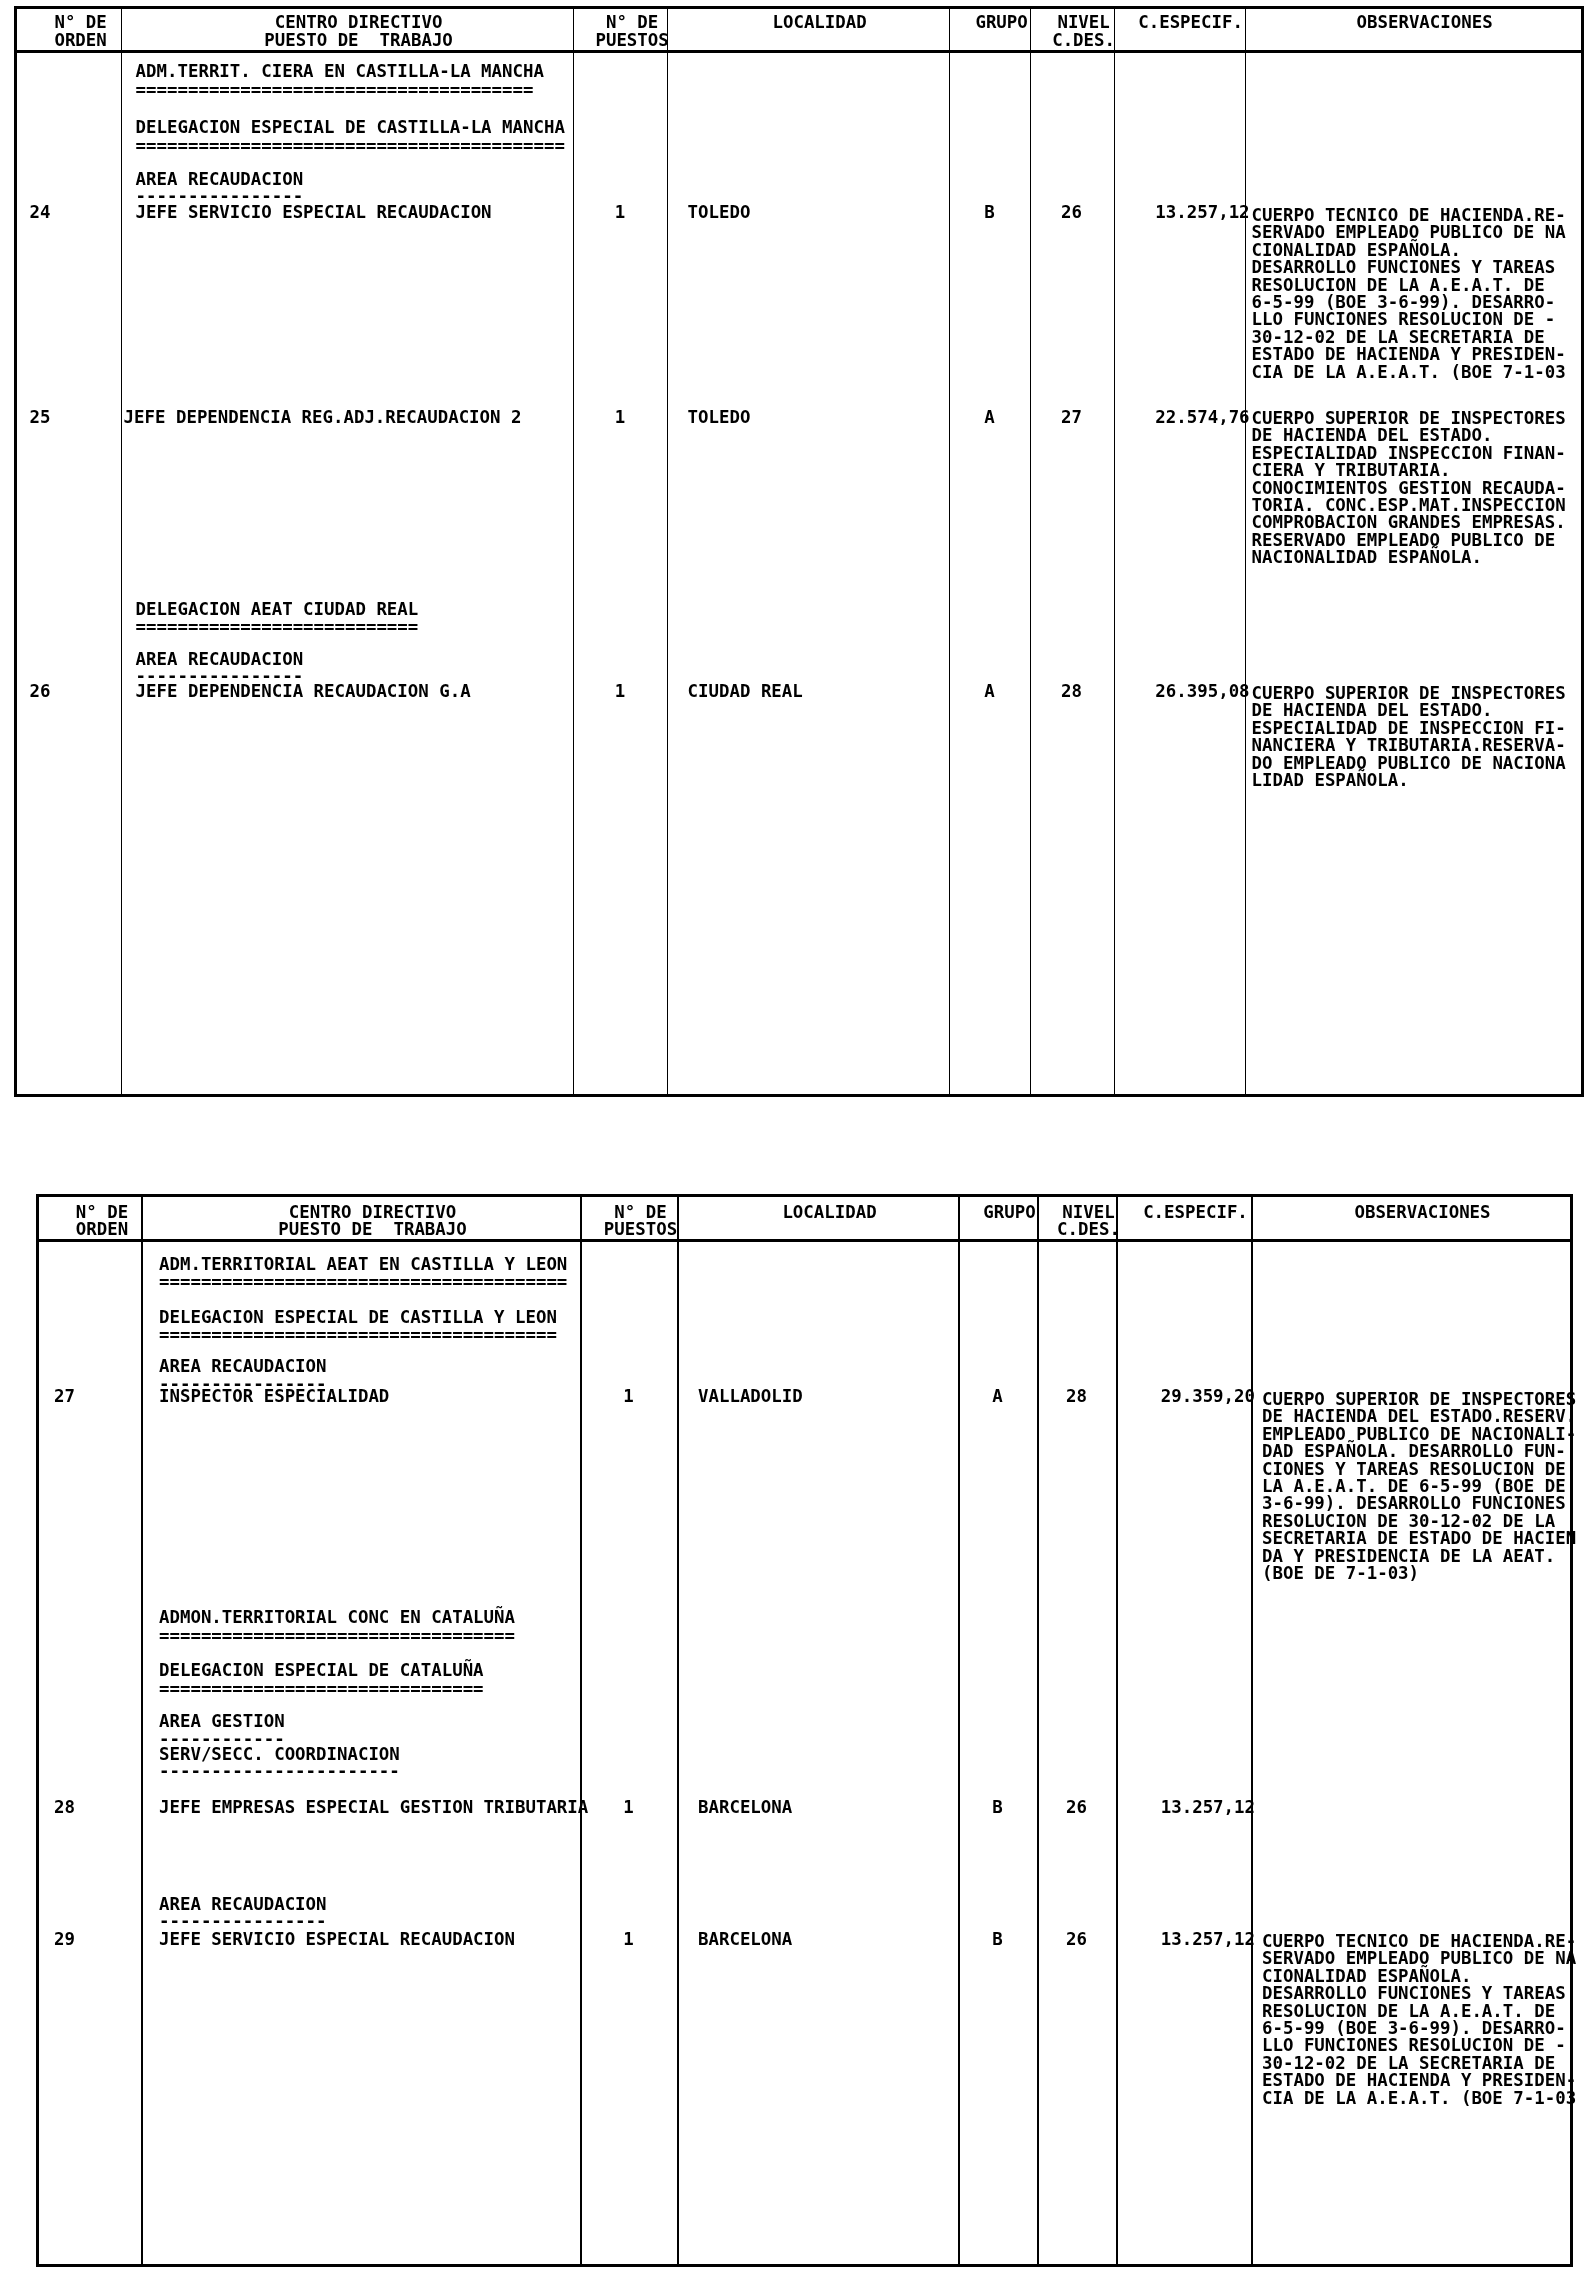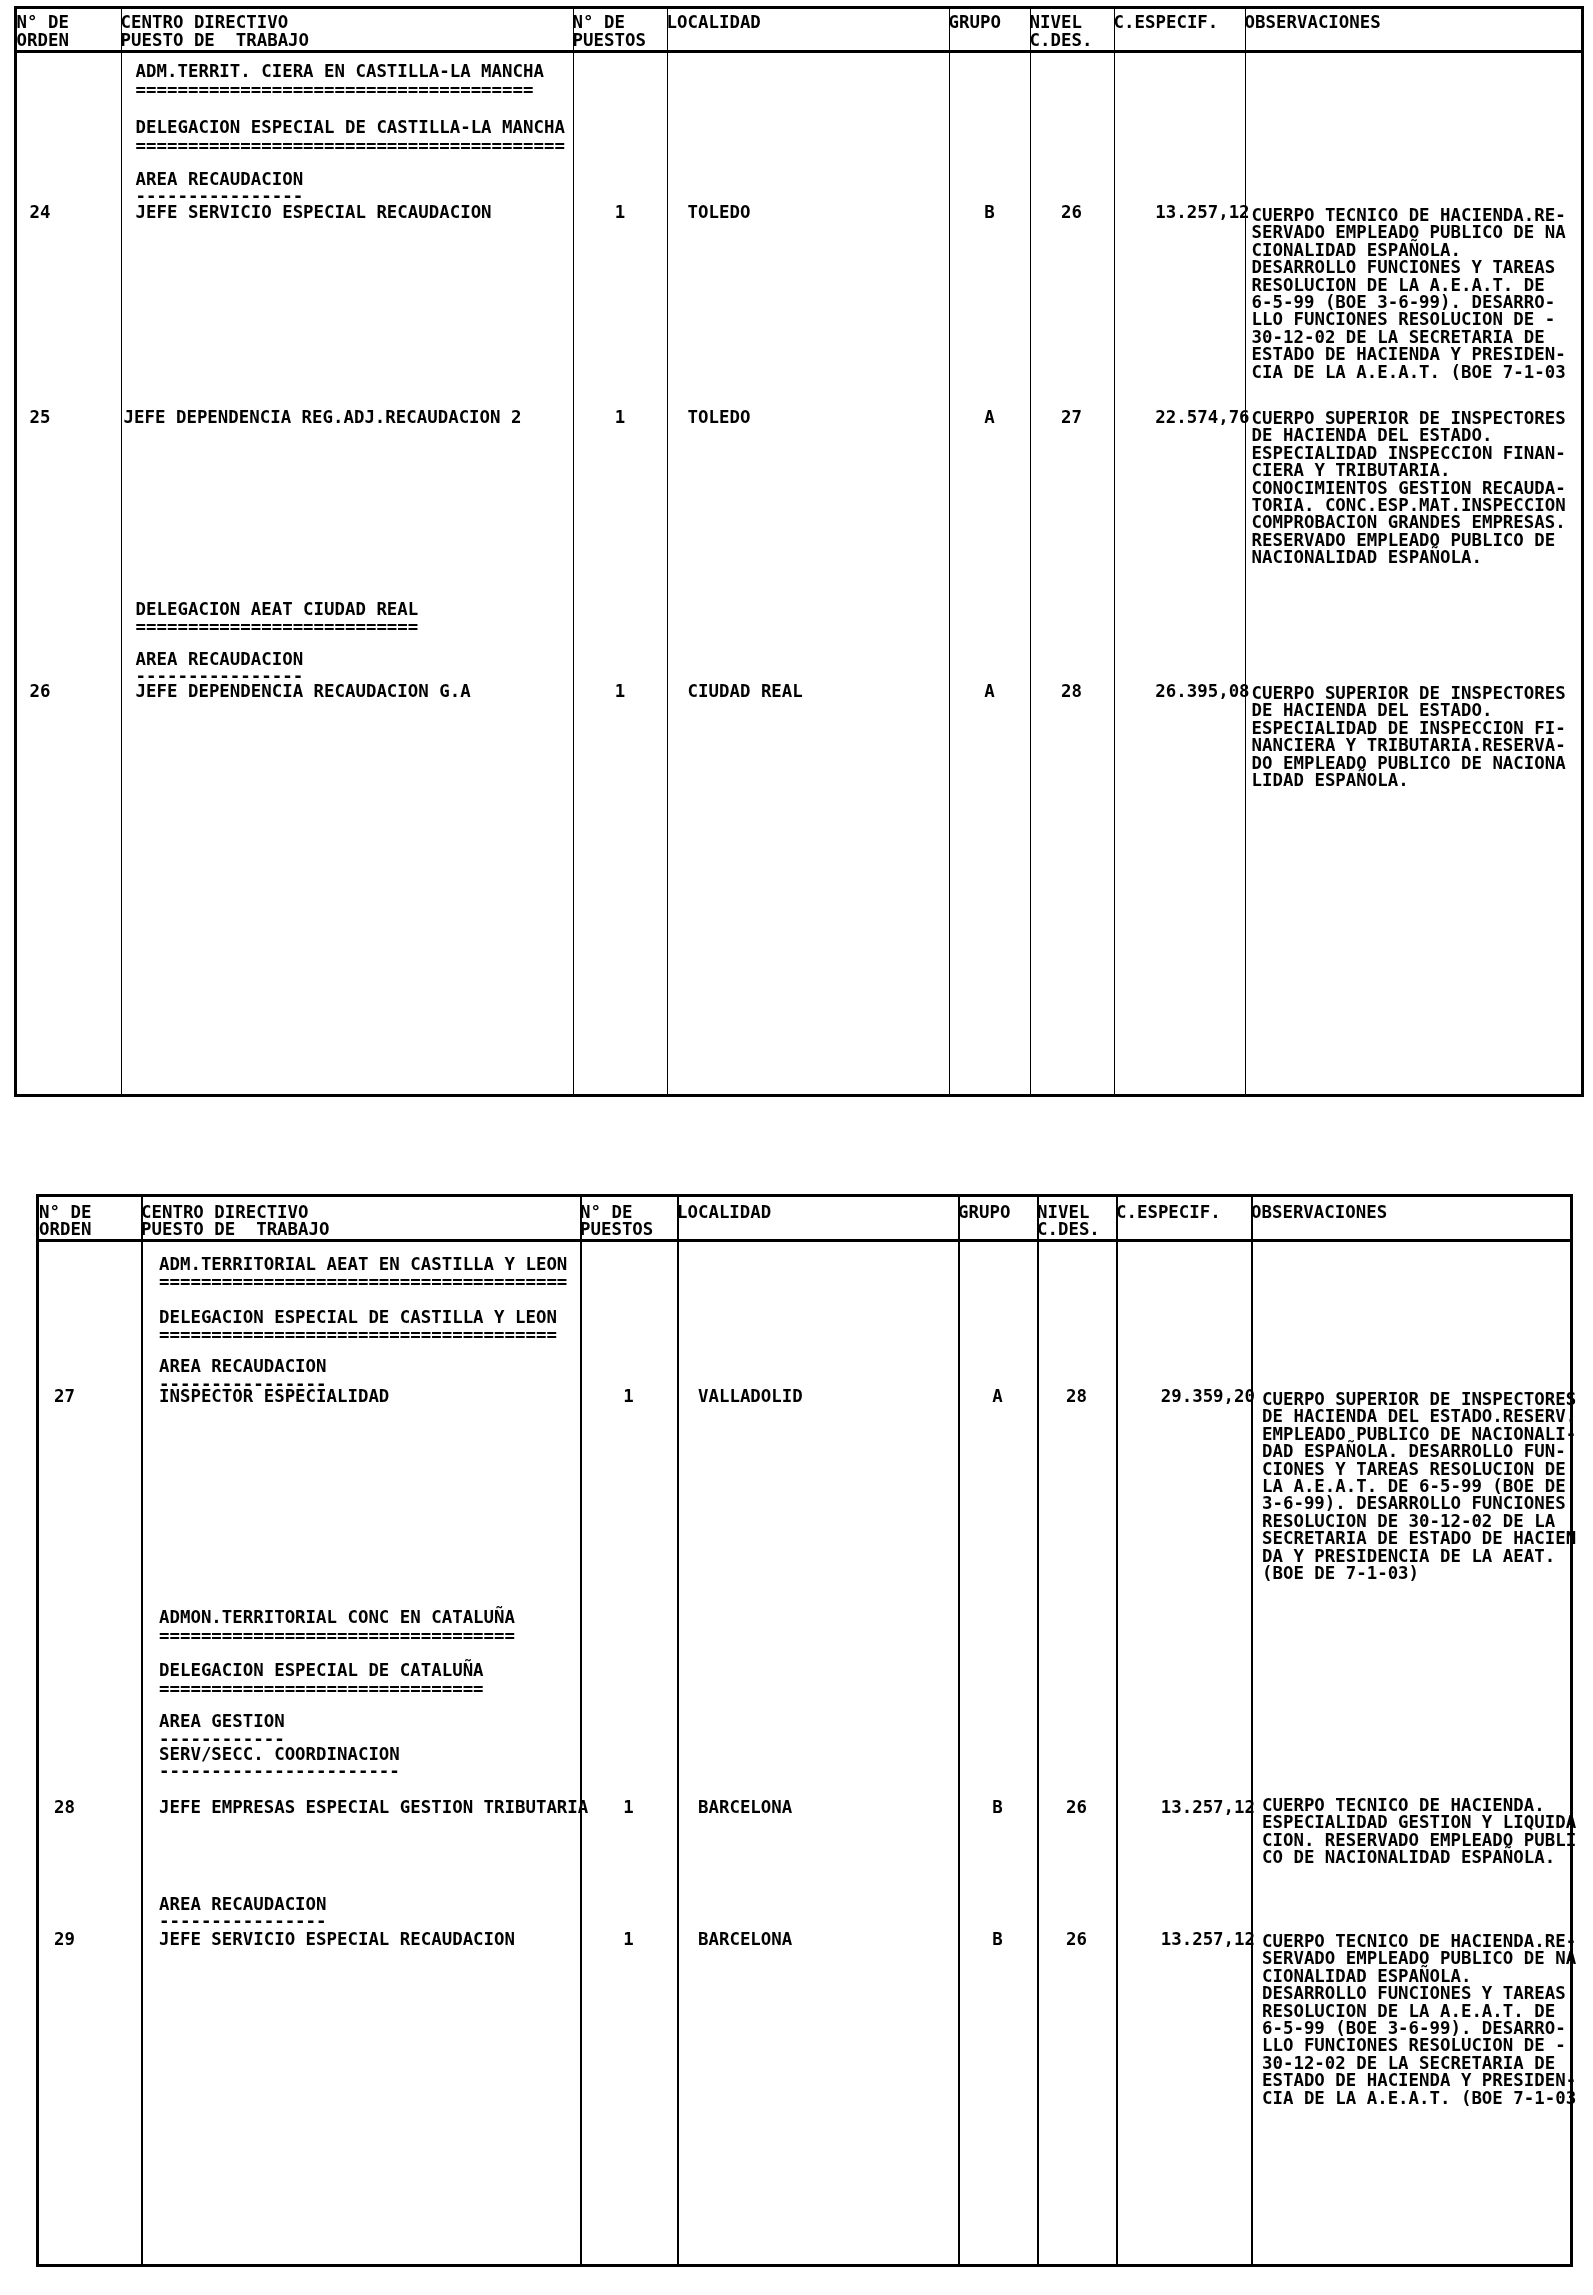--- a/index.html
+++ b/index.html
@@ -12,7 +12,7 @@
   .vline{position:absolute;top:0;bottom:0;width:1.5px;background:#000;}
   .hsep{position:absolute;left:0;right:0;height:3px;background:#000;}
   .blk{position:absolute;font-size:17.4px;line-height:17.4px;white-space:pre-wrap;}
-  .hdr{}
+  .hdr{text-align:center;margin-left:12px;}
   .ctr{text-align:center;}
   .rgt{text-align:right;padding-right:3px;padding-left:24px;}
   .obs{width:331px;}

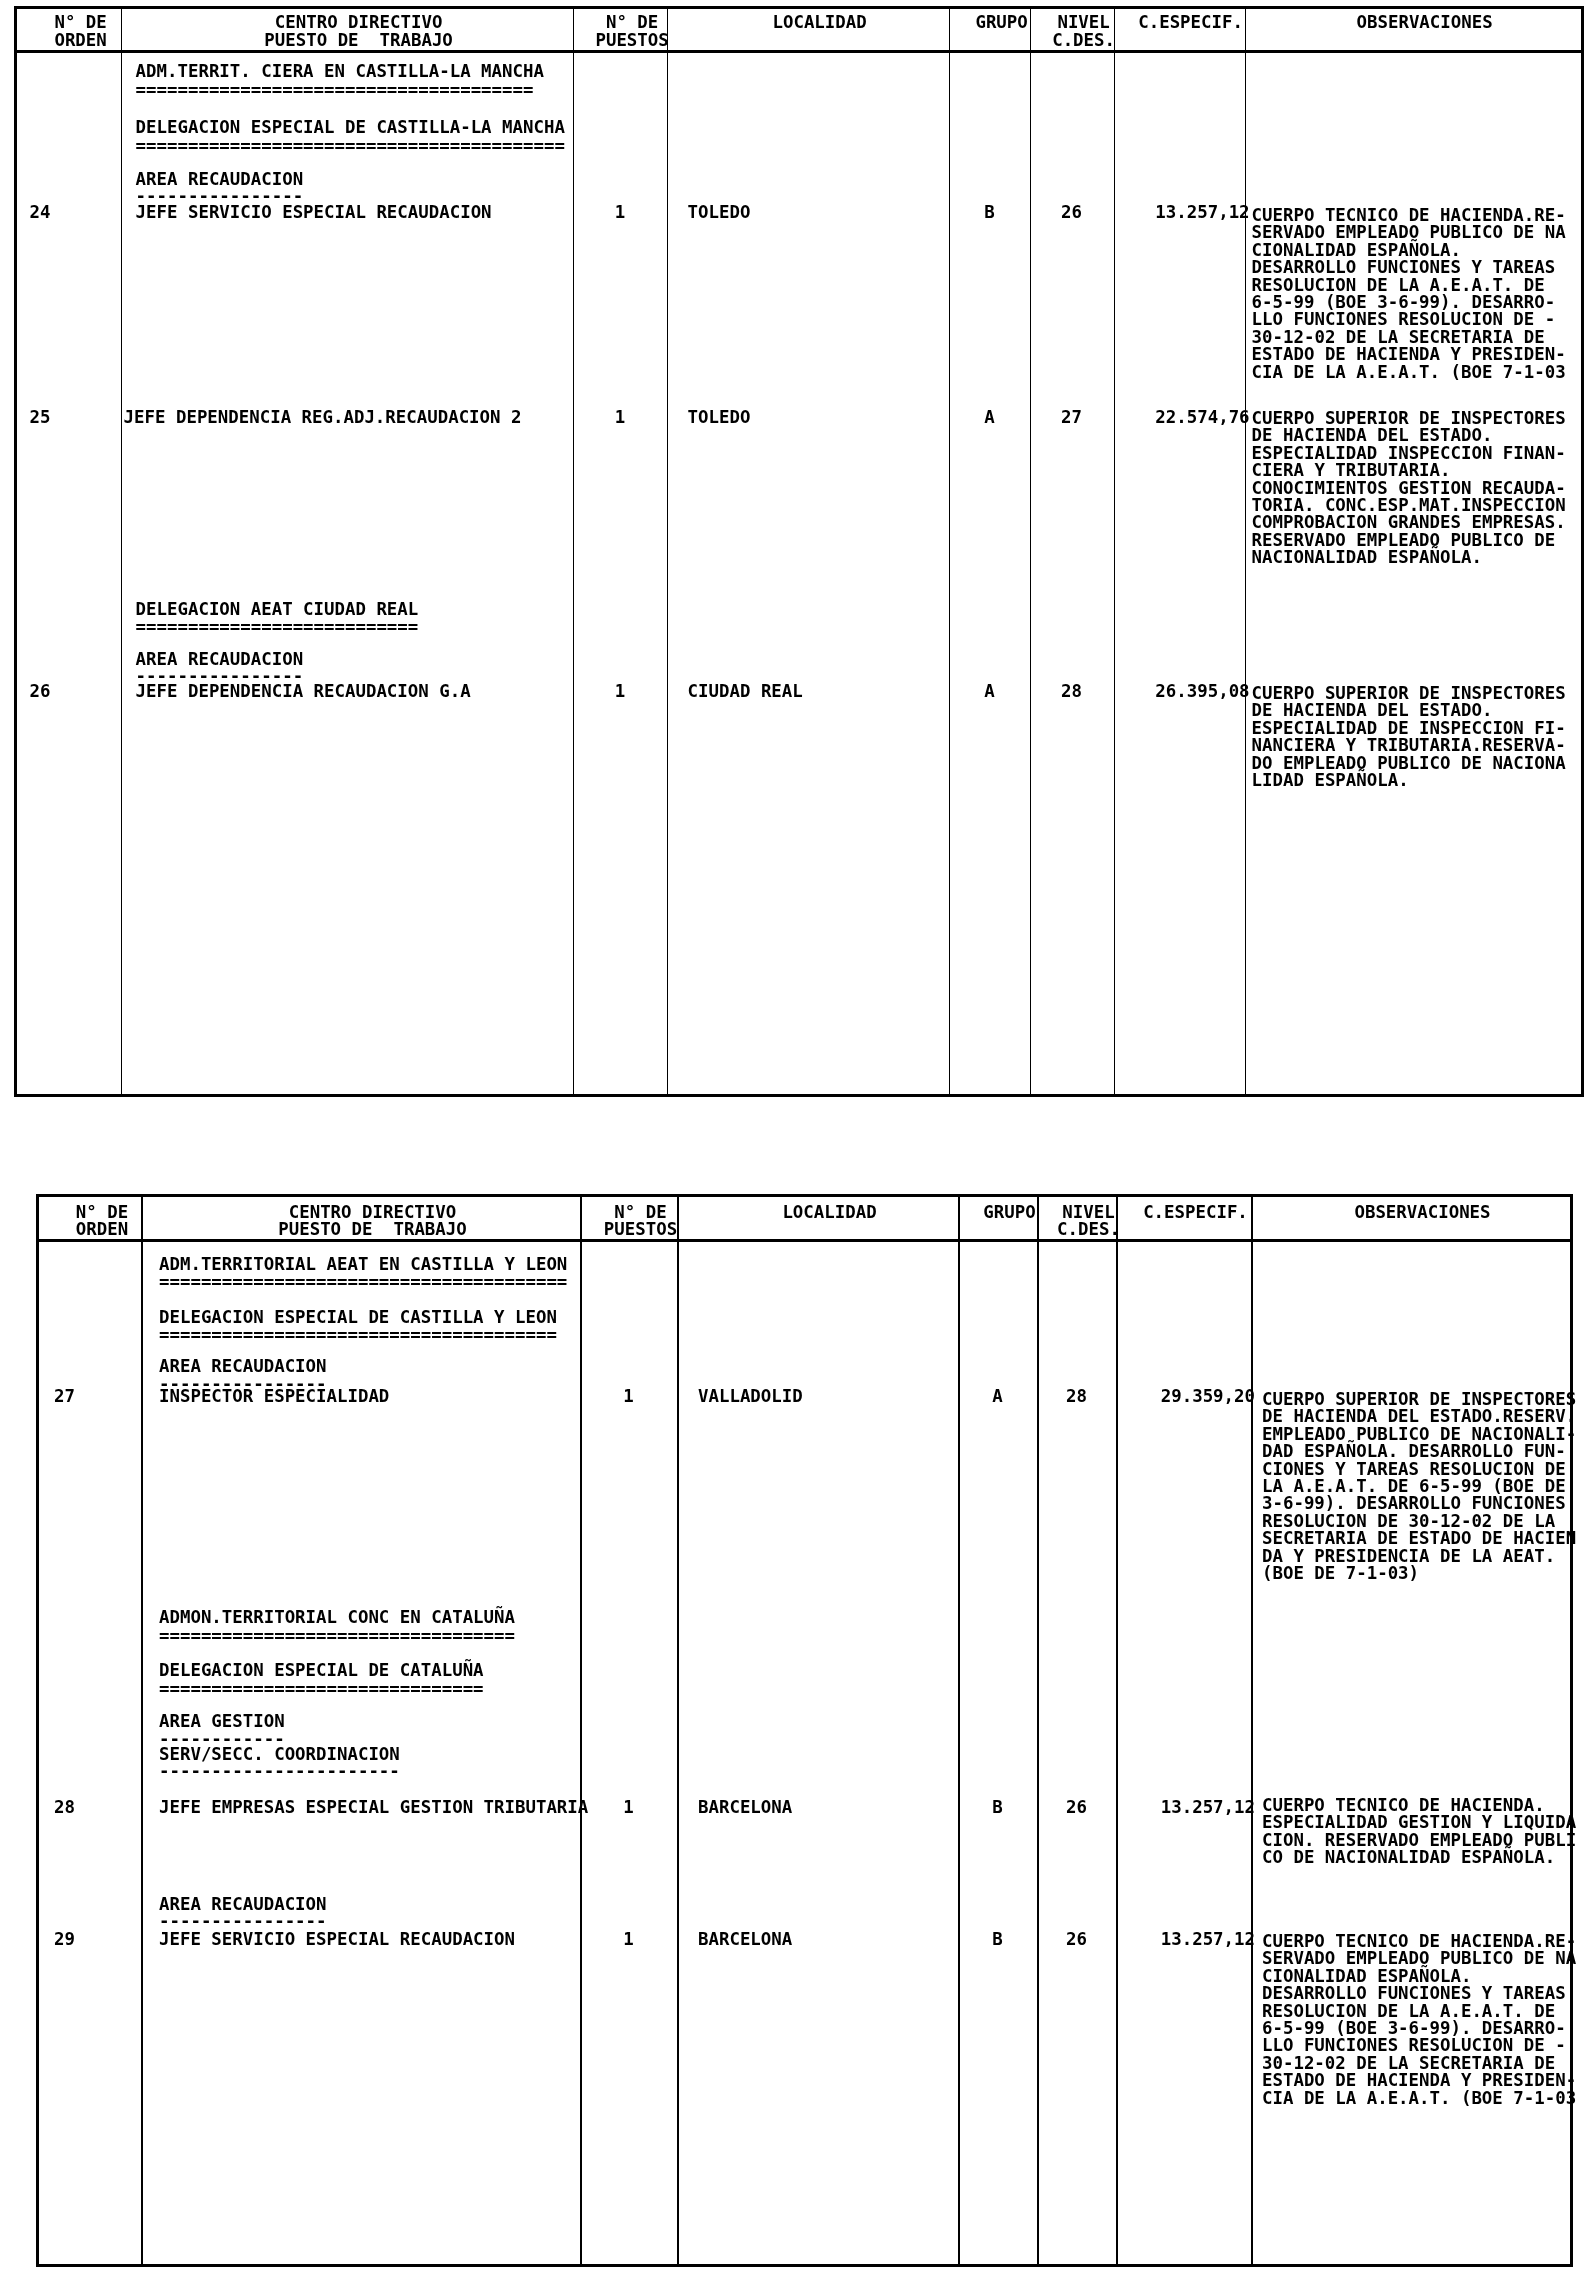--- a/index.html
+++ b/index.html
@@ -172,10 +172,6 @@
     <div class="blk ctr" style="left:919px;top:602px;width:79px">B</div>
     <div class="blk ctr" style="left:998px;top:602px;width:79px">26</div>
     <div class="blk rgt" style="left:1077px;top:602px;width:115px">13.257,12</div>
-    <div class="blk obs" style="left:1223px;top:600px">CUERPO TECNICO DE HACIENDA.
-ESPECIALIDAD GESTION Y LIQUIDA
-CION. RESERVADO EMPLEADO PUBLI
-CO DE NACIONALIDAD ESPAÑOLA.</div>
 
     <div class="blk" style="left:120px;top:699px">AREA RECAUDACION</div>
     <div class="blk" style="left:120px;top:716px">----------------</div>

